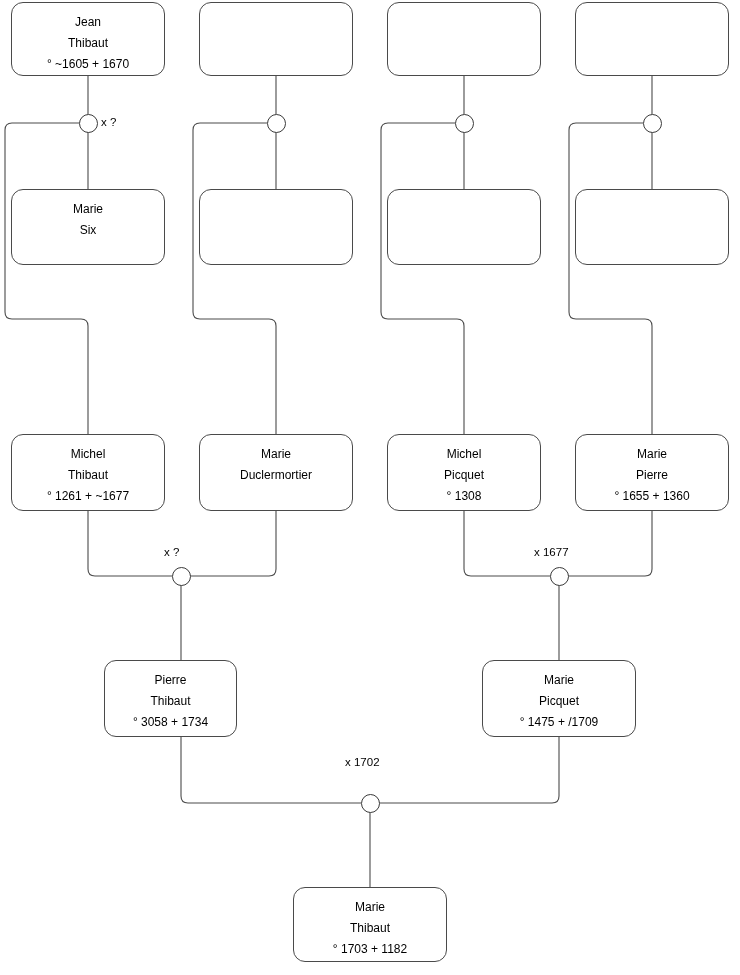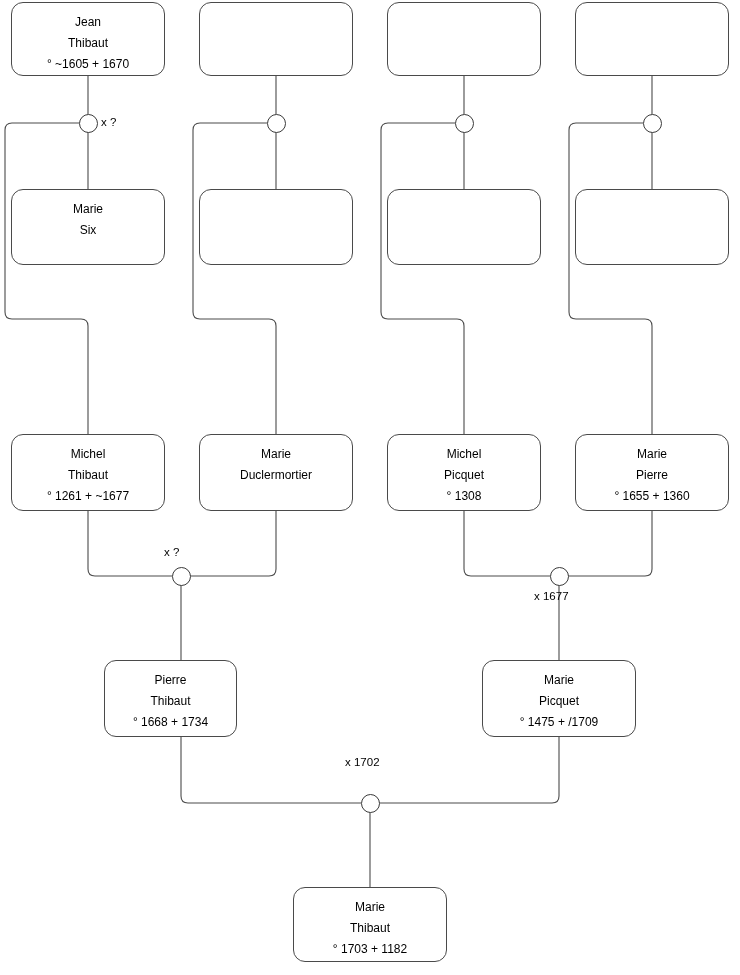--- a/index.html
+++ b/index.html
@@ -166,7 +166,7 @@
       <div class="union" style="left: 171.5px; top: 566.5px;"></div>
       <div class="union-label" style="left: 164px; top: 546px;">x ?</div>
       <div class="union" style="left: 549.5px; top: 566.5px;"></div>
-      <div class="union-label" style="left: 534px; top: 546px; margin-top: 44px;">x 1677</div>
+      <div class="union-label" style="left: 534px; top: 546px;">x 1677</div>
       <div class="union" style="left: 360.5px; top: 793.5px;"></div>
       <div class="union-label" style="left: 345px; top: 756px;">x 1702</div>
     </div>

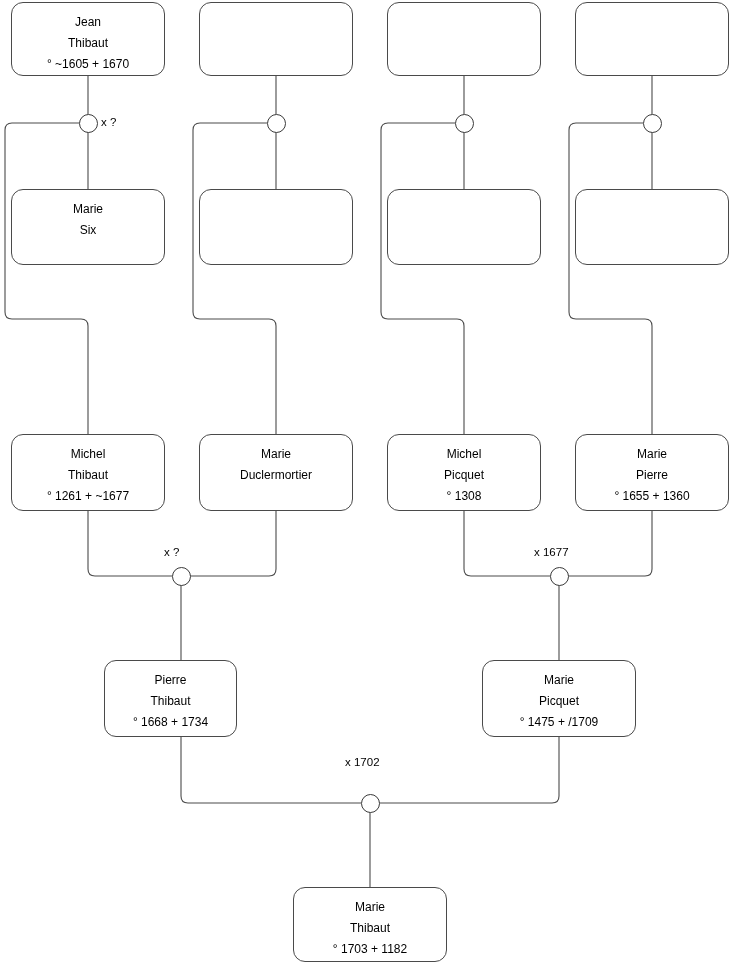--- a/index.html
+++ b/index.html
@@ -143,7 +143,7 @@
       <div class="person" style="left: 104px; top: 660px; width: 133px; height: 77px;">
         <div class="ln given">Pierre</div>
         <div class="ln surname">Thibaut</div>
-        <div class="ln dates">° 1668 + 1734</div>
+        <div class="ln dates">° 3058 + 1734</div>
       </div>
       <div class="person" style="left: 482px; top: 660px; width: 154px; height: 77px;">
         <div class="ln given">Marie</div>

